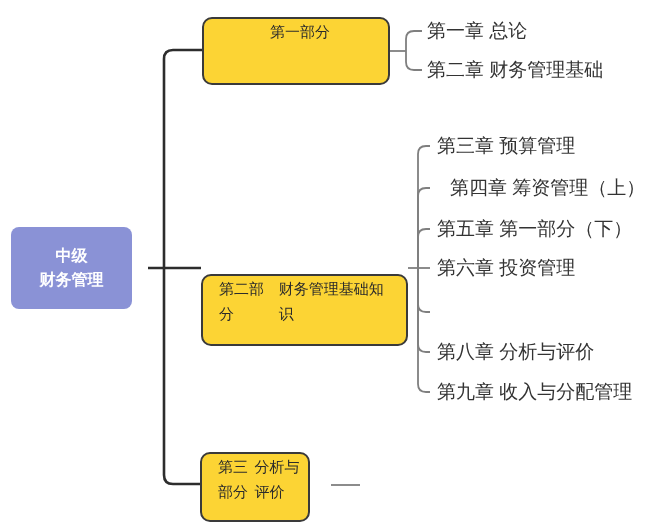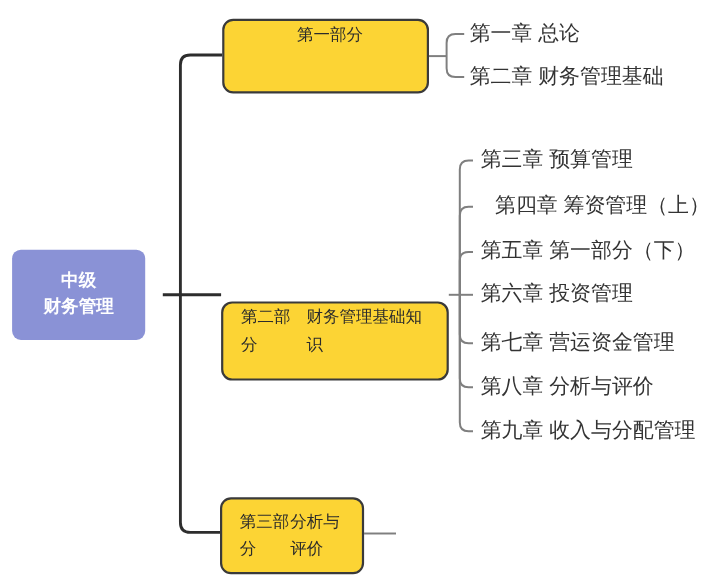--- a/index.html
+++ b/index.html
@@ -105,7 +105,6 @@
   <div class="chapter ch-4">第四章 筹资管理（上）</div>
   <div class="chapter ch-5">第五章 第一部分（下）</div>
   <div class="chapter ch-6">第六章 投资管理</div>
-  <div class="chapter ch-7">第七章 营运资金管理</div>
   <div class="chapter ch-8">第八章 分析与评价</div>
   <div class="chapter ch-9">第九章 收入与分配管理</div>
 

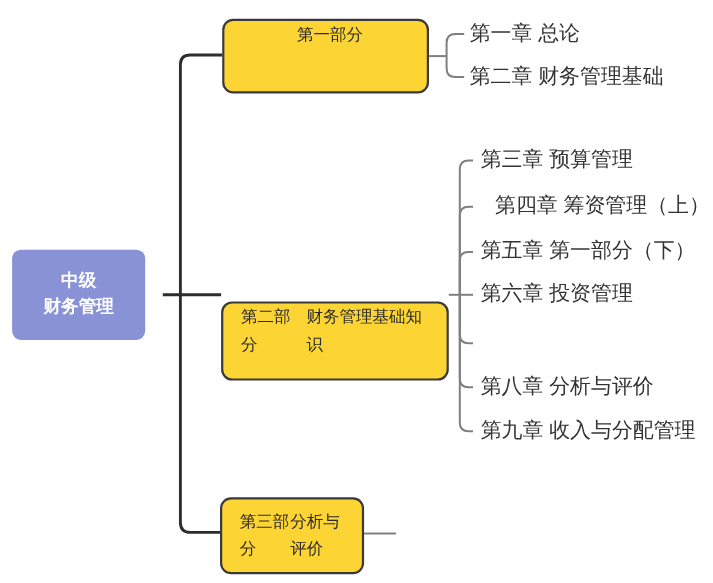--- a/index.html
+++ b/index.html
@@ -33,7 +33,7 @@
   }
   .part-1{left:202px;top:17px;width:188px;height:68px;}
   .part-2{left:201px;top:234px;width:207px;height:72px;margin-top:40px;}
-  .part-3{left:200px;top:452px;width:131px;height:70px;align-items:center;}
+  .part-3{left:200px;top:452px;width:110px;height:70px;}
   .chapter{
     position:absolute;z-index:2;height:22px;line-height:22px;
     color:var(--chapter-text);font-size:19px;white-space:nowrap;

